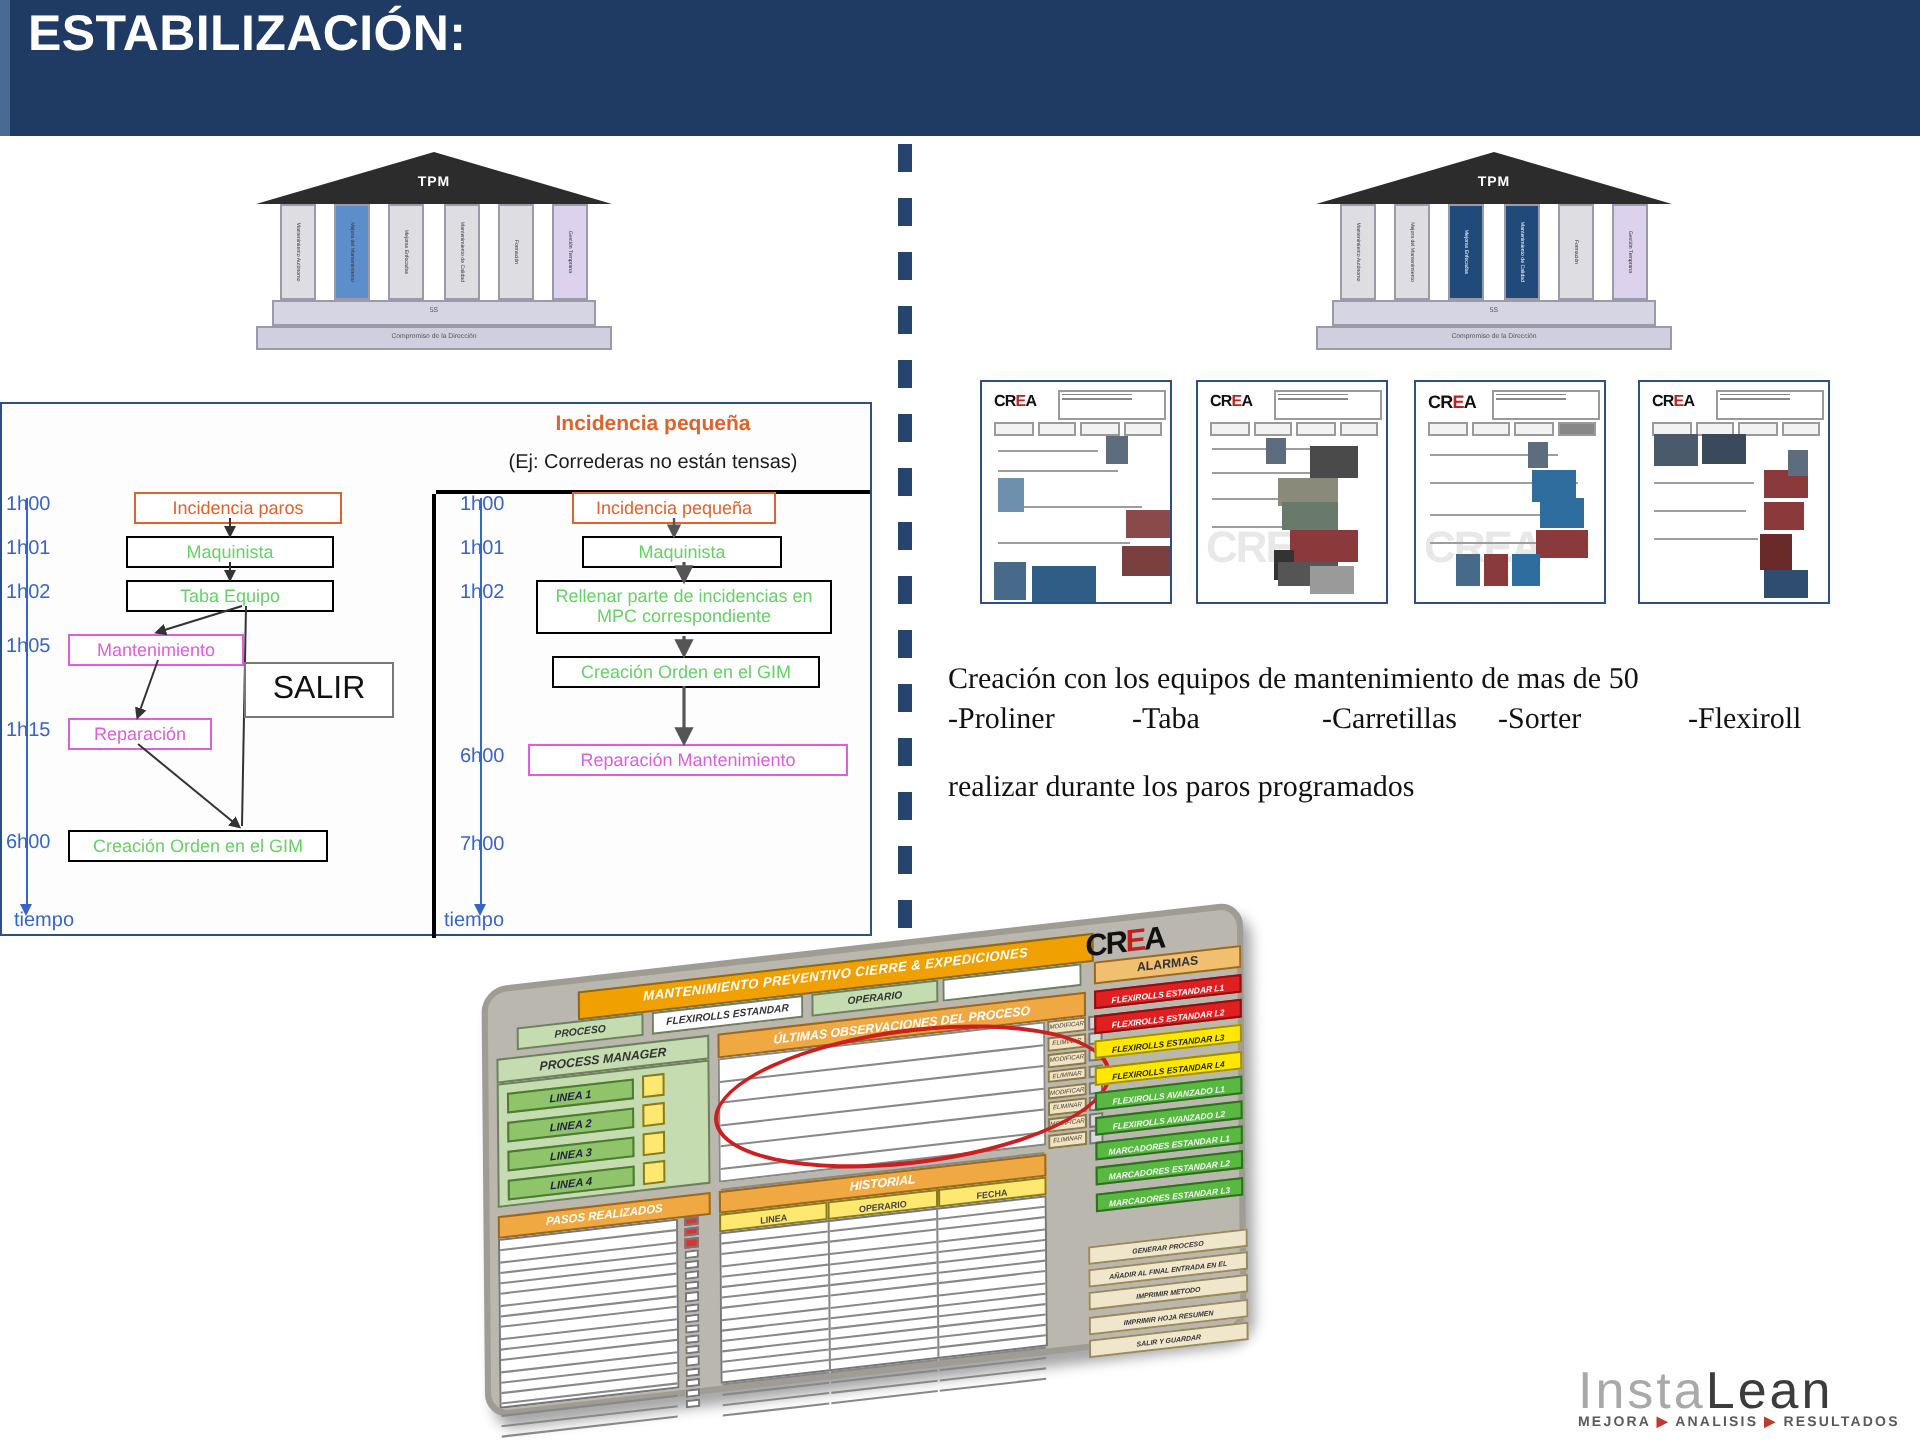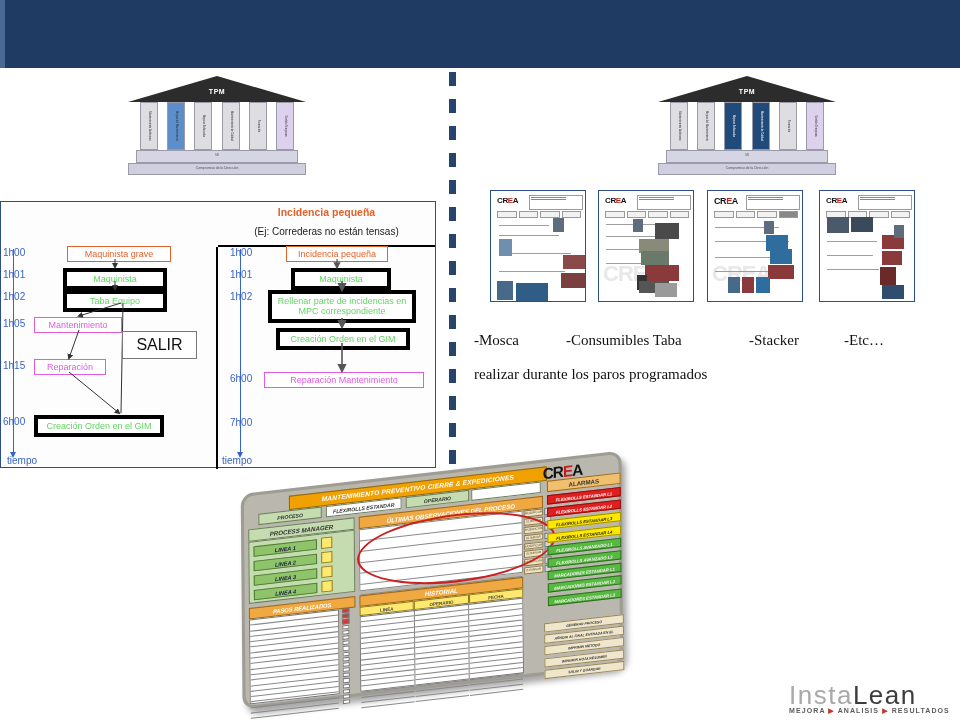--- a/index.html
+++ b/index.html
@@ -318,6 +318,7 @@
 
 <div id="header">
   <div id="header-accent"></div>
+  <div id="header-title">ESTABILIZACIÓN:</div>
 </div>
 
 <div id="divider"></div>

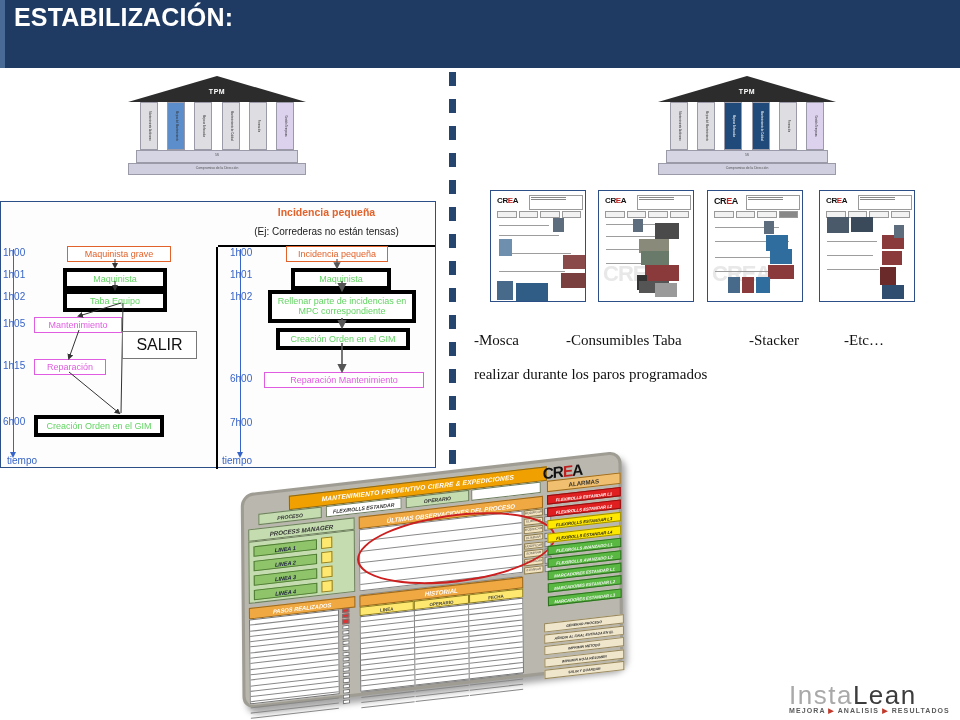--- a/index.html
+++ b/index.html
@@ -404,7 +404,7 @@
     <div class="tick" style="left:2px;top:113px;">1h15</div>
     <div class="tick" style="left:2px;top:169px;">6h00</div>
 
-    <div class="node n-orange" style="left:66px;top:-1px;width:104px;">Maquinista grave</div>
+    <div class="node n-orange" style="left:66px;top:-1px;width:104px;">Incidencia paros</div>
     <div class="node n-green" style="left:62px;top:21px;width:104px;">Maquinista</div>
     <div class="node n-green" style="left:62px;top:43px;width:104px;">Taba Equipo</div>
     <div class="node n-pink" style="left:33px;top:70px;width:88px;">Mantenimiento</div>

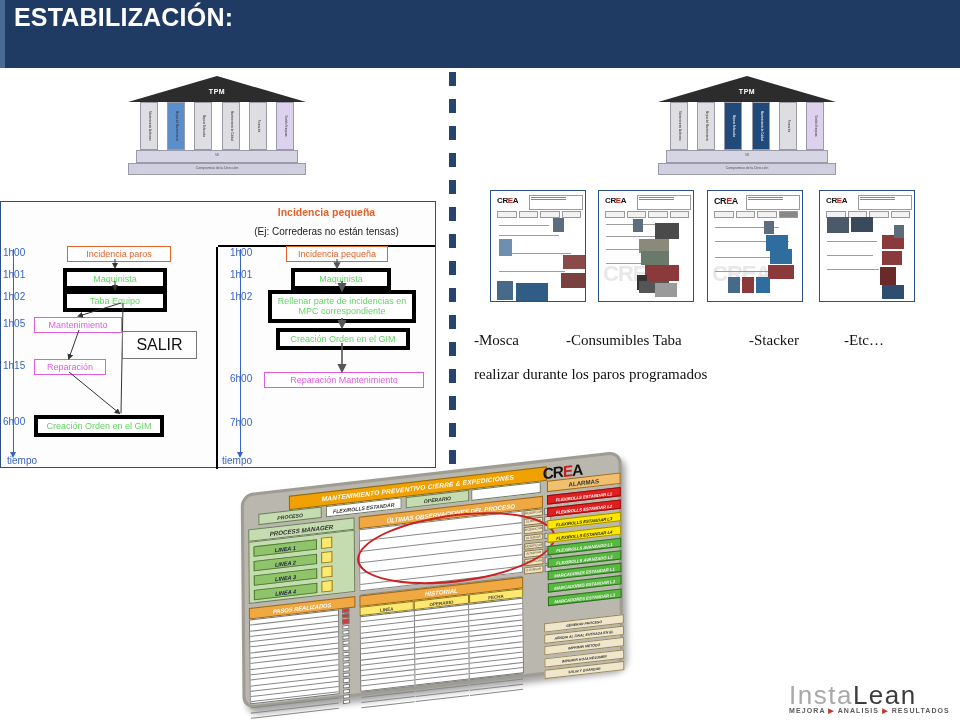--- a/index.html
+++ b/index.html
@@ -112,7 +112,7 @@
     font-size:9px;padding:2px 4px;background:#ffffff;line-height:1.15;
   }
   .n-orange{border:1px solid #e2622b;color:#e2622b;}
-  .n-green{border:4px solid #000000;color:#63d463;}
+  .n-green{border:1px solid #000000;color:#63d463;}
   .n-pink{border:1px solid #e05ce0;color:#e05ce0;}
   #idem{
     position:absolute;left:122px;top:331px;width:75px;height:28px;

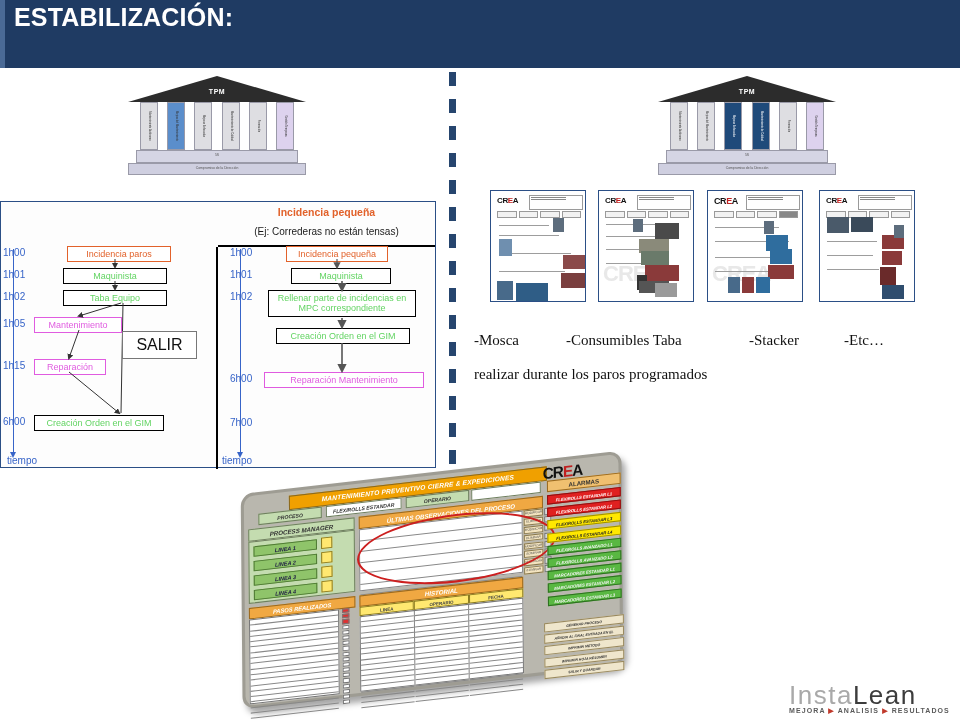--- a/index.html
+++ b/index.html
@@ -557,6 +557,7 @@
 </div>
 
 <div id="rtext">
+  <div>Creación con los equipos de mantenimiento de mas de 50</div>
   <div class="row">
     <span style="width:92px">-Mosca</span>
     <span style="width:183px">-Consumibles Taba</span>

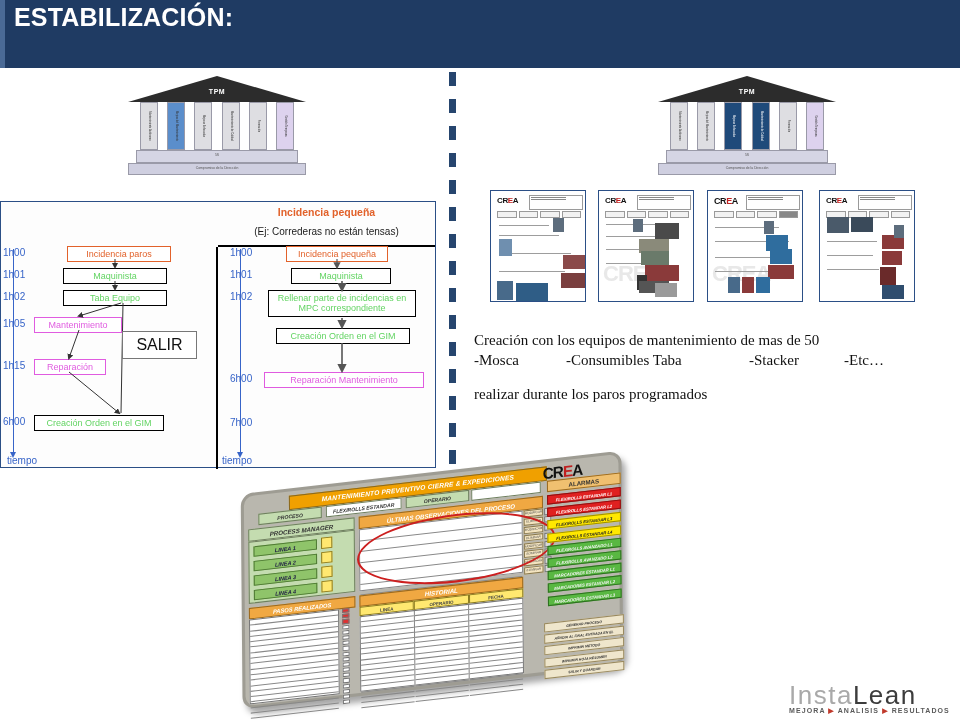--- a/index.html
+++ b/index.html
@@ -559,6 +559,13 @@
 <div id="rtext">
   <div>Creación con los equipos de mantenimiento de mas de 50</div>
   <div class="row">
+    <span style="width:92px">-Proliner</span>
+    <span style="width:95px">-Taba</span>
+    <span style="width:88px">-Carretillas</span>
+    <span style="width:95px">-Sorter</span>
+    <span>-Flexiroll</span>
+  </div>
+  <div class="row">
     <span style="width:92px">-Mosca</span>
     <span style="width:183px">-Consumibles Taba</span>
     <span style="width:95px">-Stacker</span>

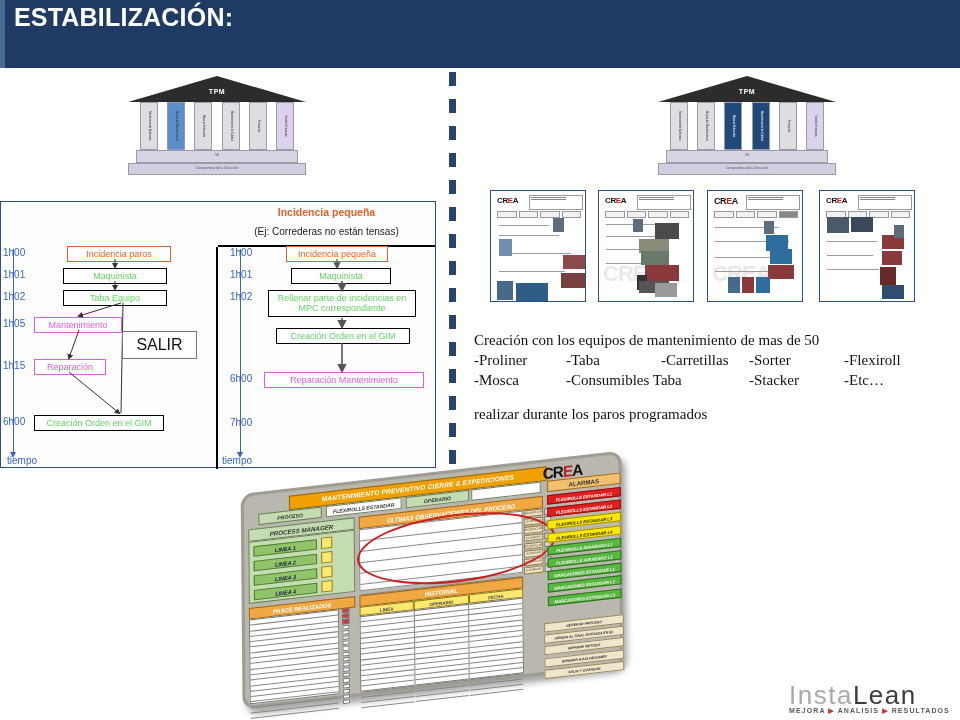--- a/index.html
+++ b/index.html
@@ -565,12 +565,6 @@
     <span style="width:95px">-Sorter</span>
     <span>-Flexiroll</span>
   </div>
-  <div class="row">
-    <span style="width:92px">-Mosca</span>
-    <span style="width:183px">-Consumibles Taba</span>
-    <span style="width:95px">-Stacker</span>
-    <span>-Etc…</span>
-  </div>
   <div class="gap"></div>
   <div>realizar durante los paros programados</div>
 </div>

